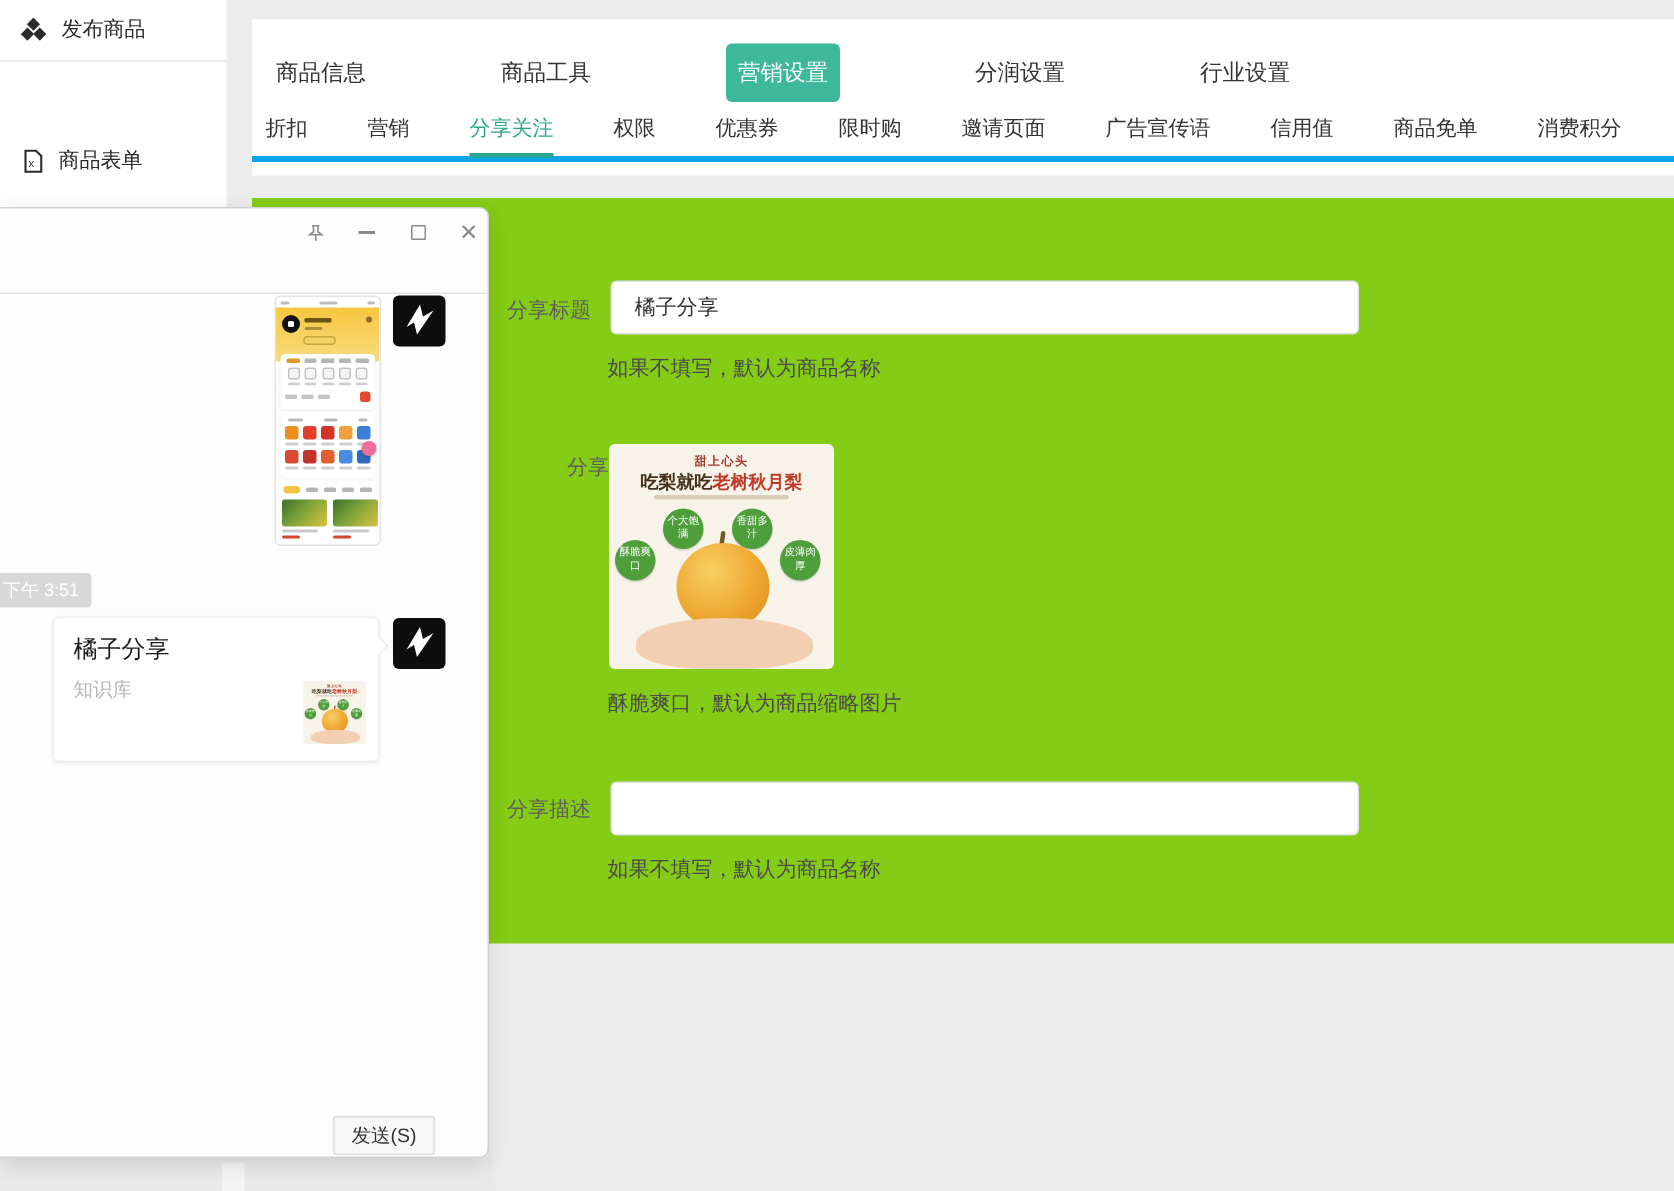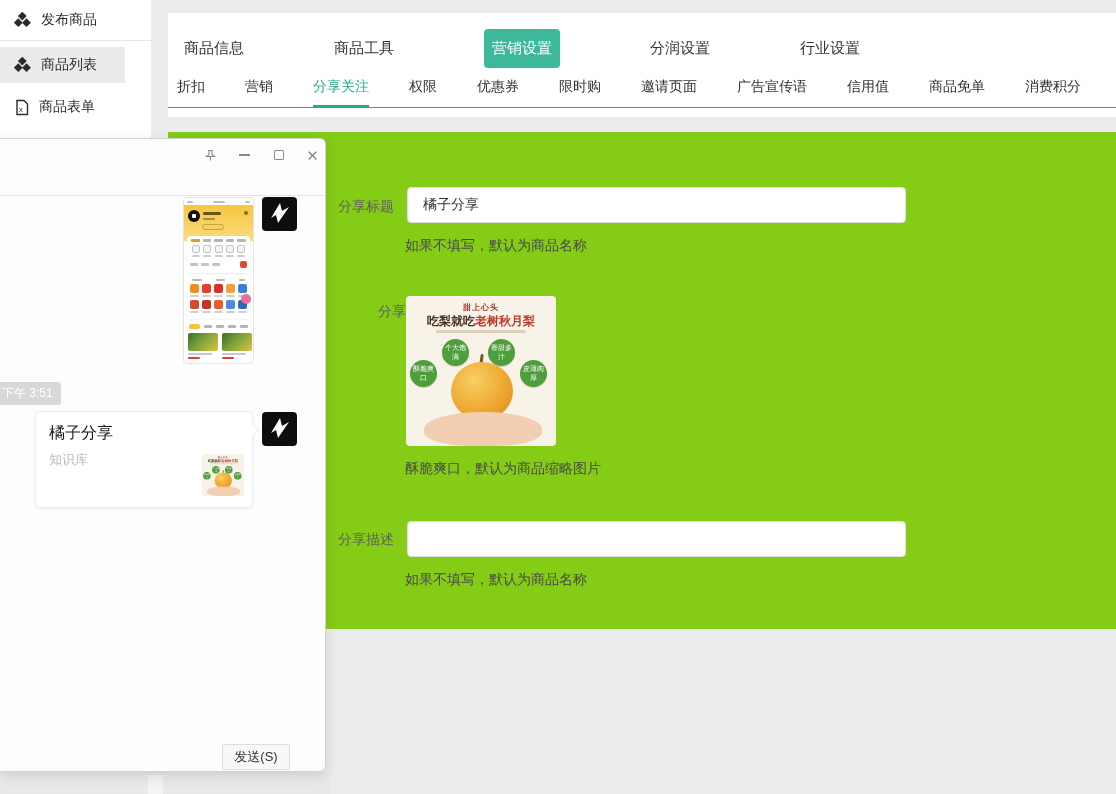--- a/index.html
+++ b/index.html
@@ -132,14 +132,6 @@
     <span>发布商品</span>
   </div>
   <div class="side-divider"></div>
-  <div class="side-item active" style="top:47px;">
-    <svg width="18" height="16" viewBox="0 0 18 16">
-      <rect x="5.2" y="1" width="6.2" height="6.2" transform="rotate(45 8.3 4.1)" fill="#2b2b2b"></rect>
-      <rect x="1.2" y="7.6" width="6.2" height="6.2" transform="rotate(45 4.3 10.7)" fill="#2b2b2b"></rect>
-      <rect x="9.4" y="7.6" width="6.2" height="6.2" transform="rotate(45 12.5 10.7)" fill="#2b2b2b"></rect>
-    </svg>
-    <span>商品列表</span>
-  </div>
   <div class="side-item" style="top:89px;">
     <svg width="16" height="17" viewBox="0 0 16 17">
       <path d="M3 1.5 h7 l3.5 3.5 v10.5 h-10.5 z" fill="none" stroke="#2b2b2b" stroke-width="1.4"></path>

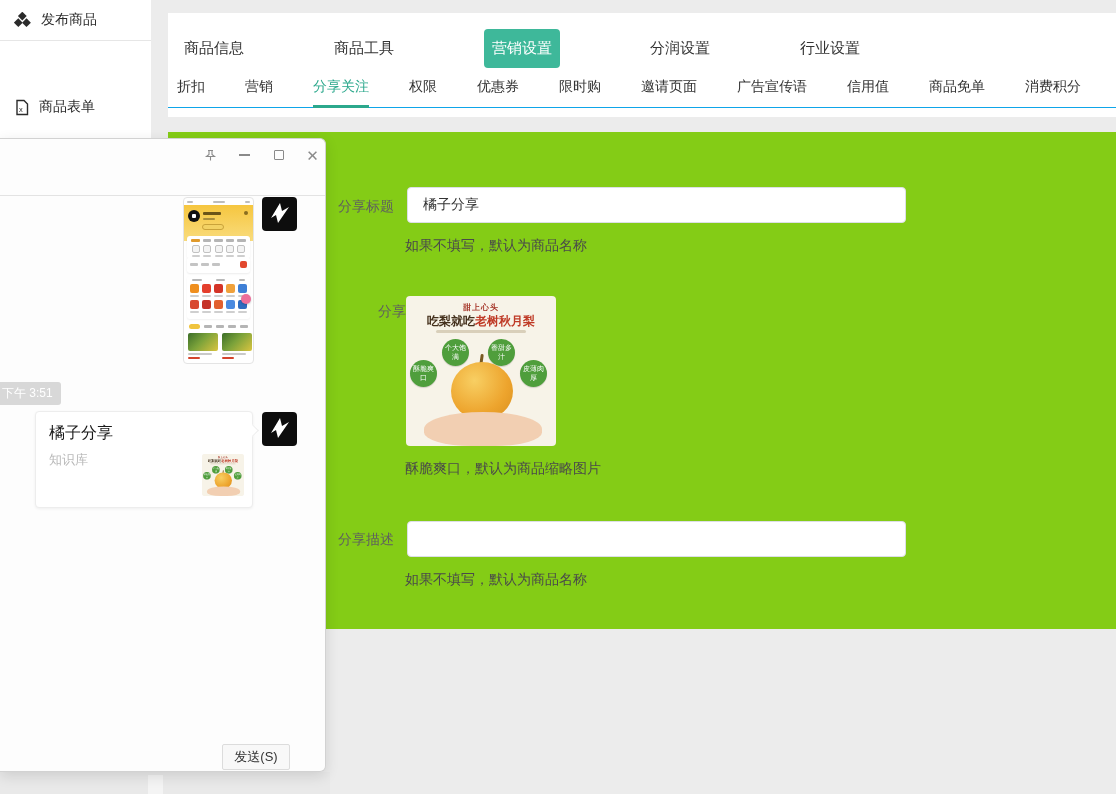--- a/index.html
+++ b/index.html
@@ -26,7 +26,7 @@
   .primary-row{display:flex;align-items:center;gap:90px;padding-left:16px;margin-top:14px;height:42px;}
   .p-tab{font-size:15px;color:#333;white-space:nowrap;cursor:pointer;}
   .p-tab.active{background:var(--accent-green);color:#fff;border-radius:4px;padding:10px 8px;}
-  .secondary-row{display:flex;align-items:stretch;gap:40px;padding-left:9px;height:39px;border-bottom:1px solid #0ea5e9;}
+  .secondary-row{display:flex;align-items:stretch;gap:40px;padding-left:9px;height:39px;border-bottom:4px solid #0ea5e9;}
   .s-tab{font-size:14px;color:#333;white-space:nowrap;display:flex;align-items:center;cursor:pointer;border-bottom:3px solid transparent;margin-bottom:-1px;}
   .s-tab.active{color:var(--accent-teal);border-bottom-color:var(--accent-teal);}
   

